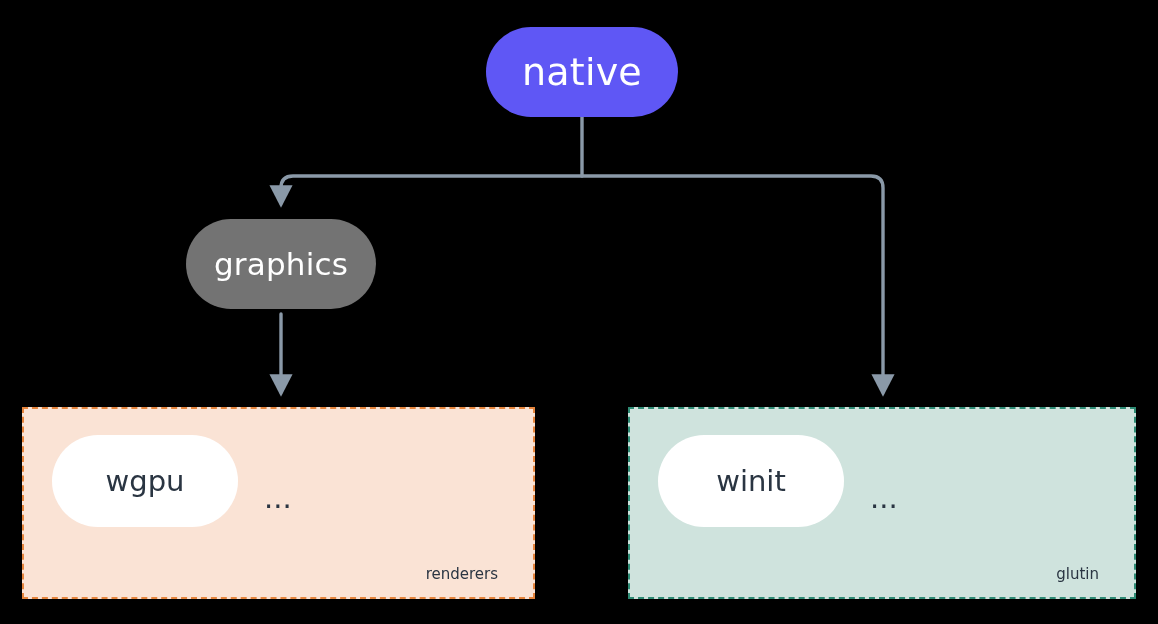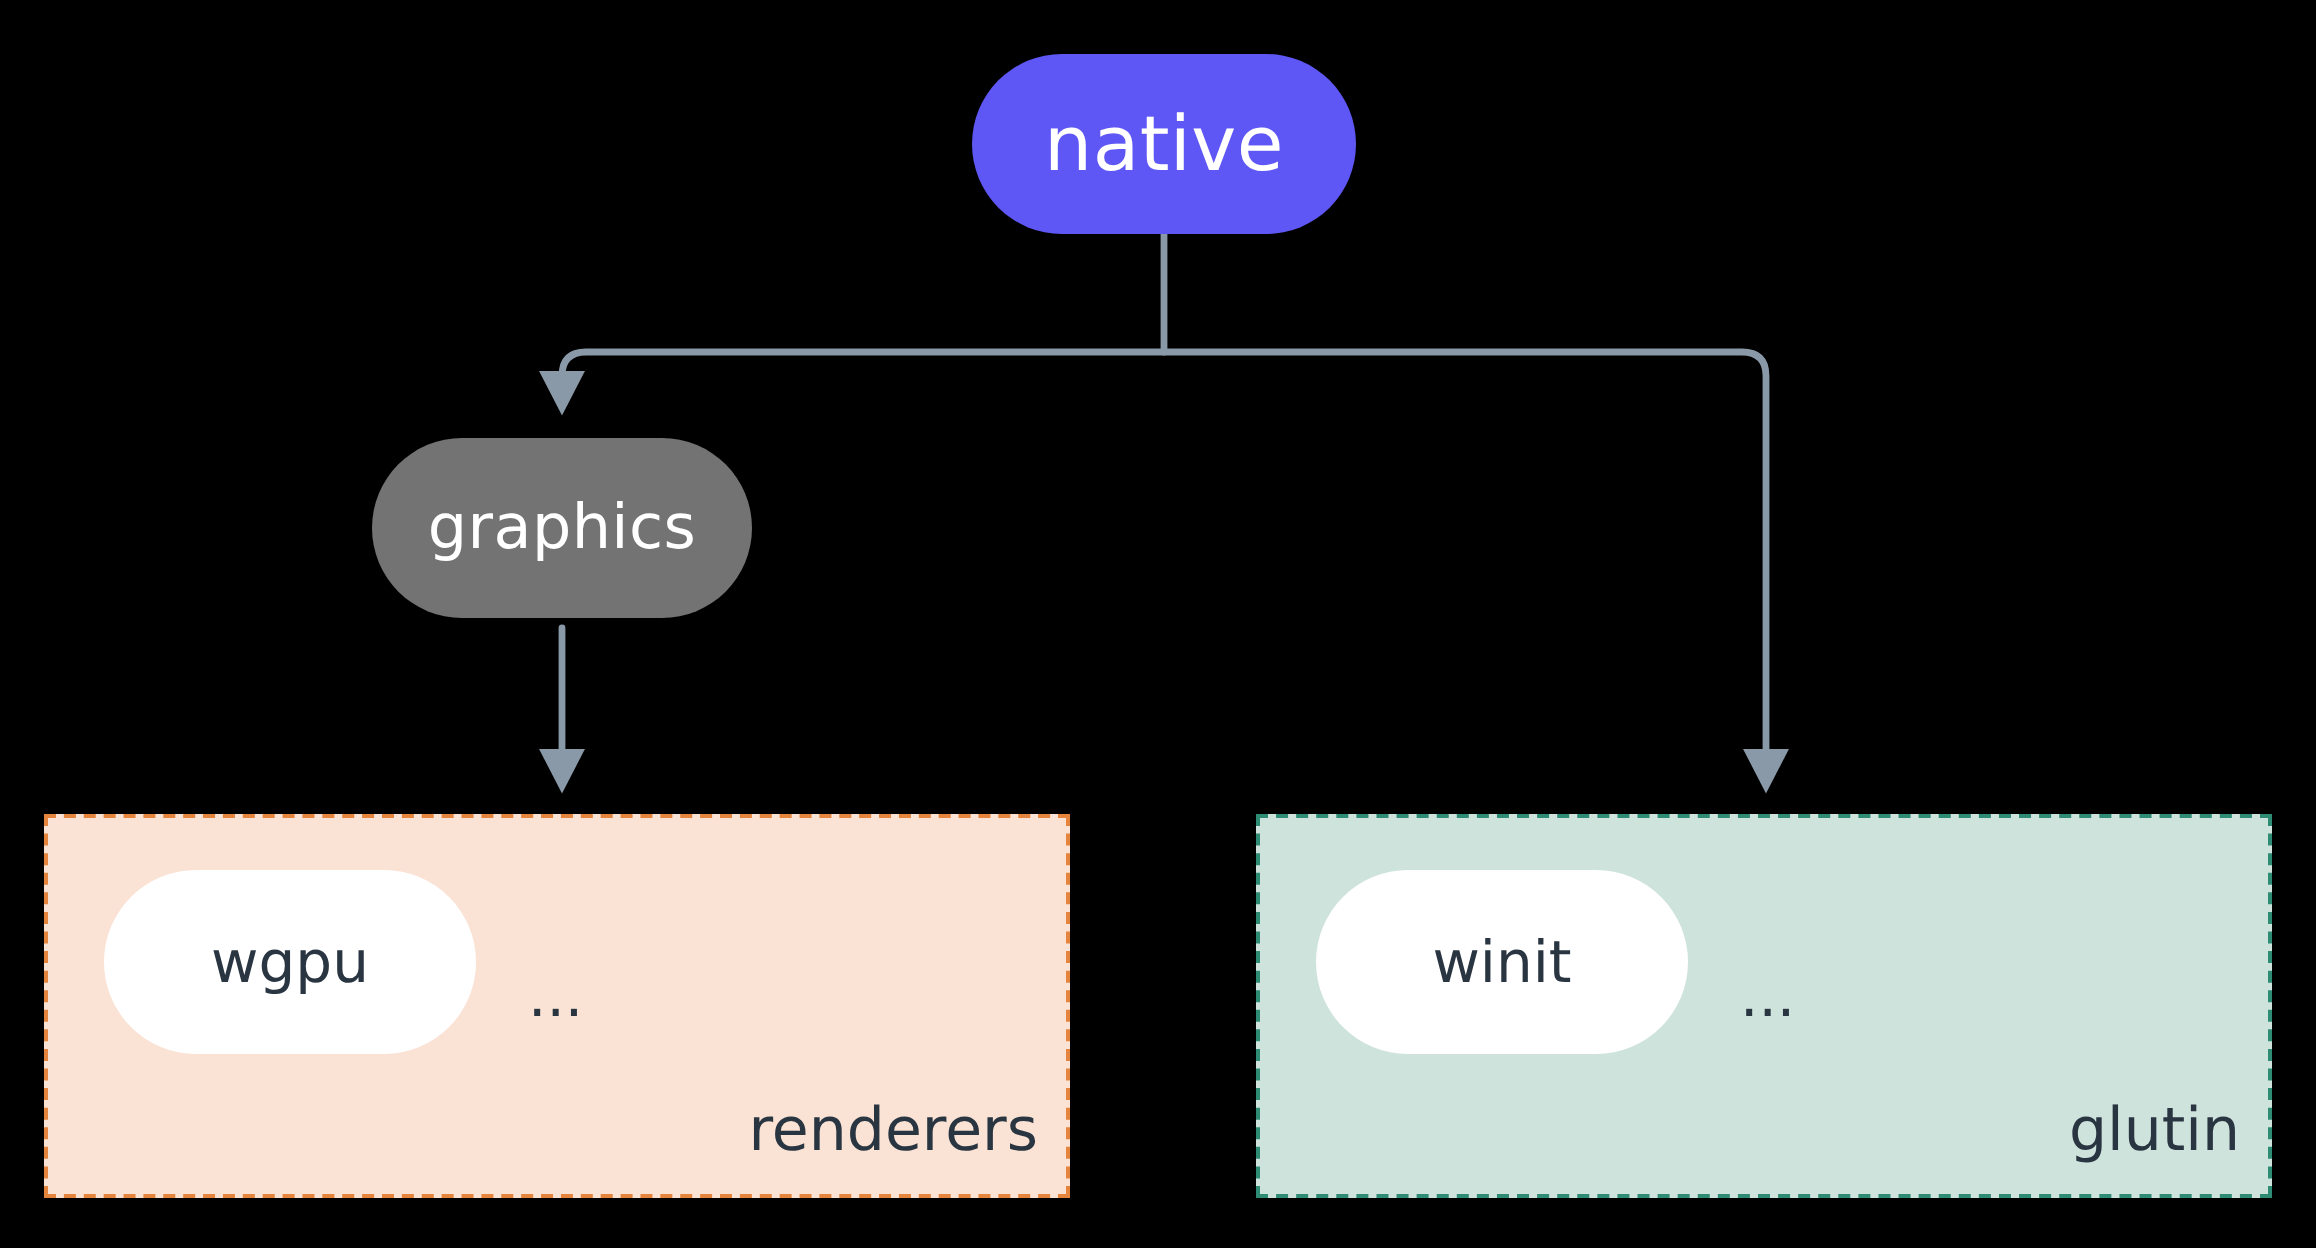--- a/index.html
+++ b/index.html
@@ -115,10 +115,10 @@
   }
   .cluster-label {
     position: absolute;
-    right: 14px;
+    right: 35px;
     bottom: 14px;
     color: #2A3542;
-    font-size: 30px;
+    font-size: 15px;
     white-space: nowrap;
   }
 </style>

